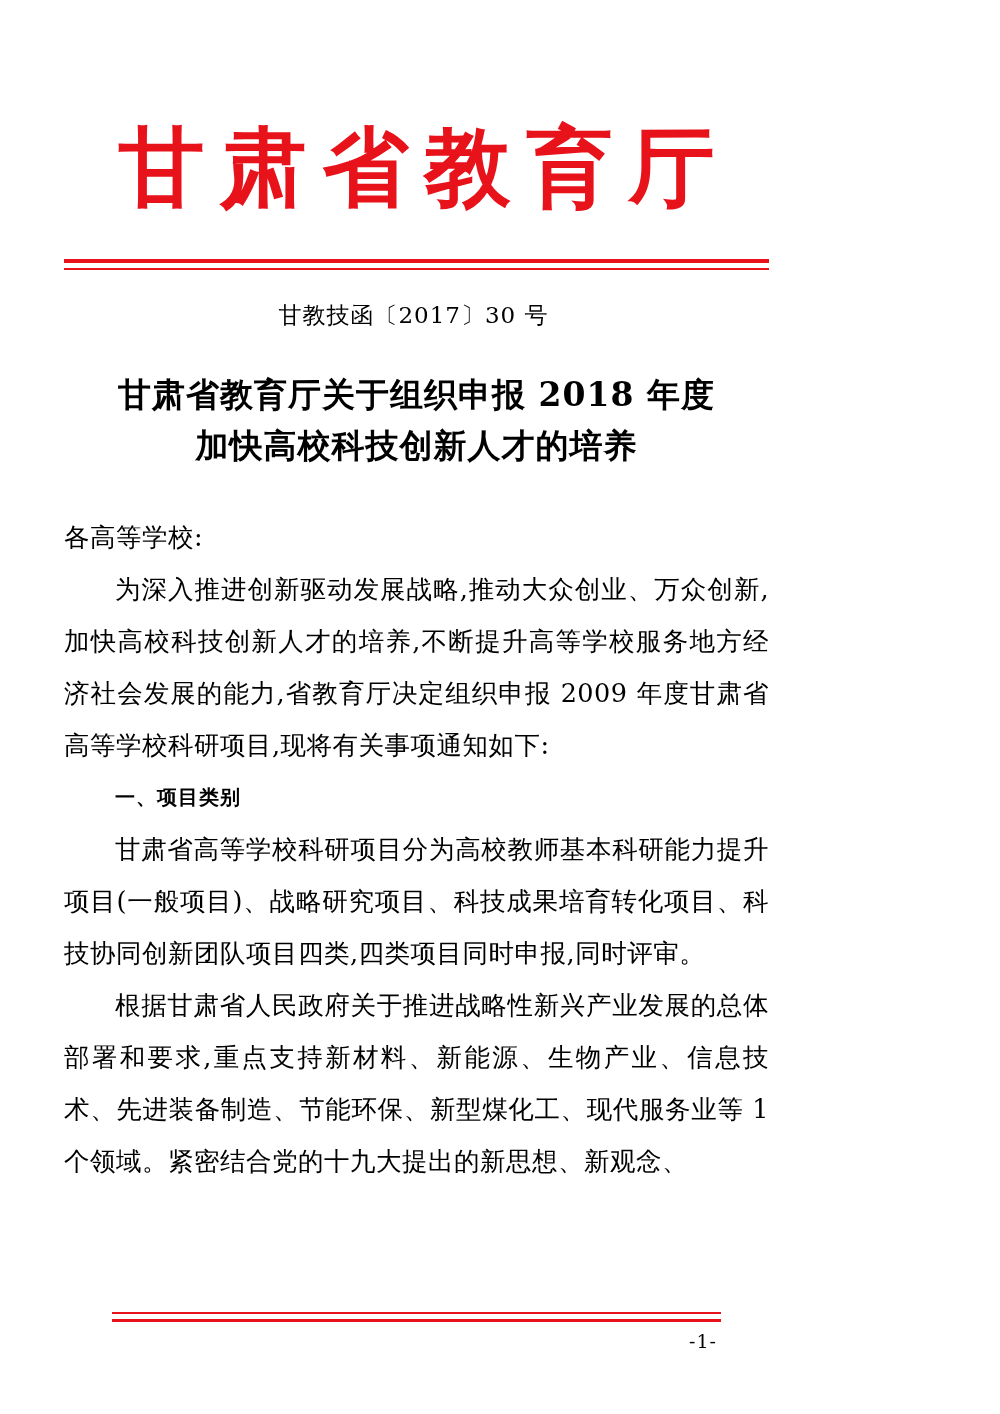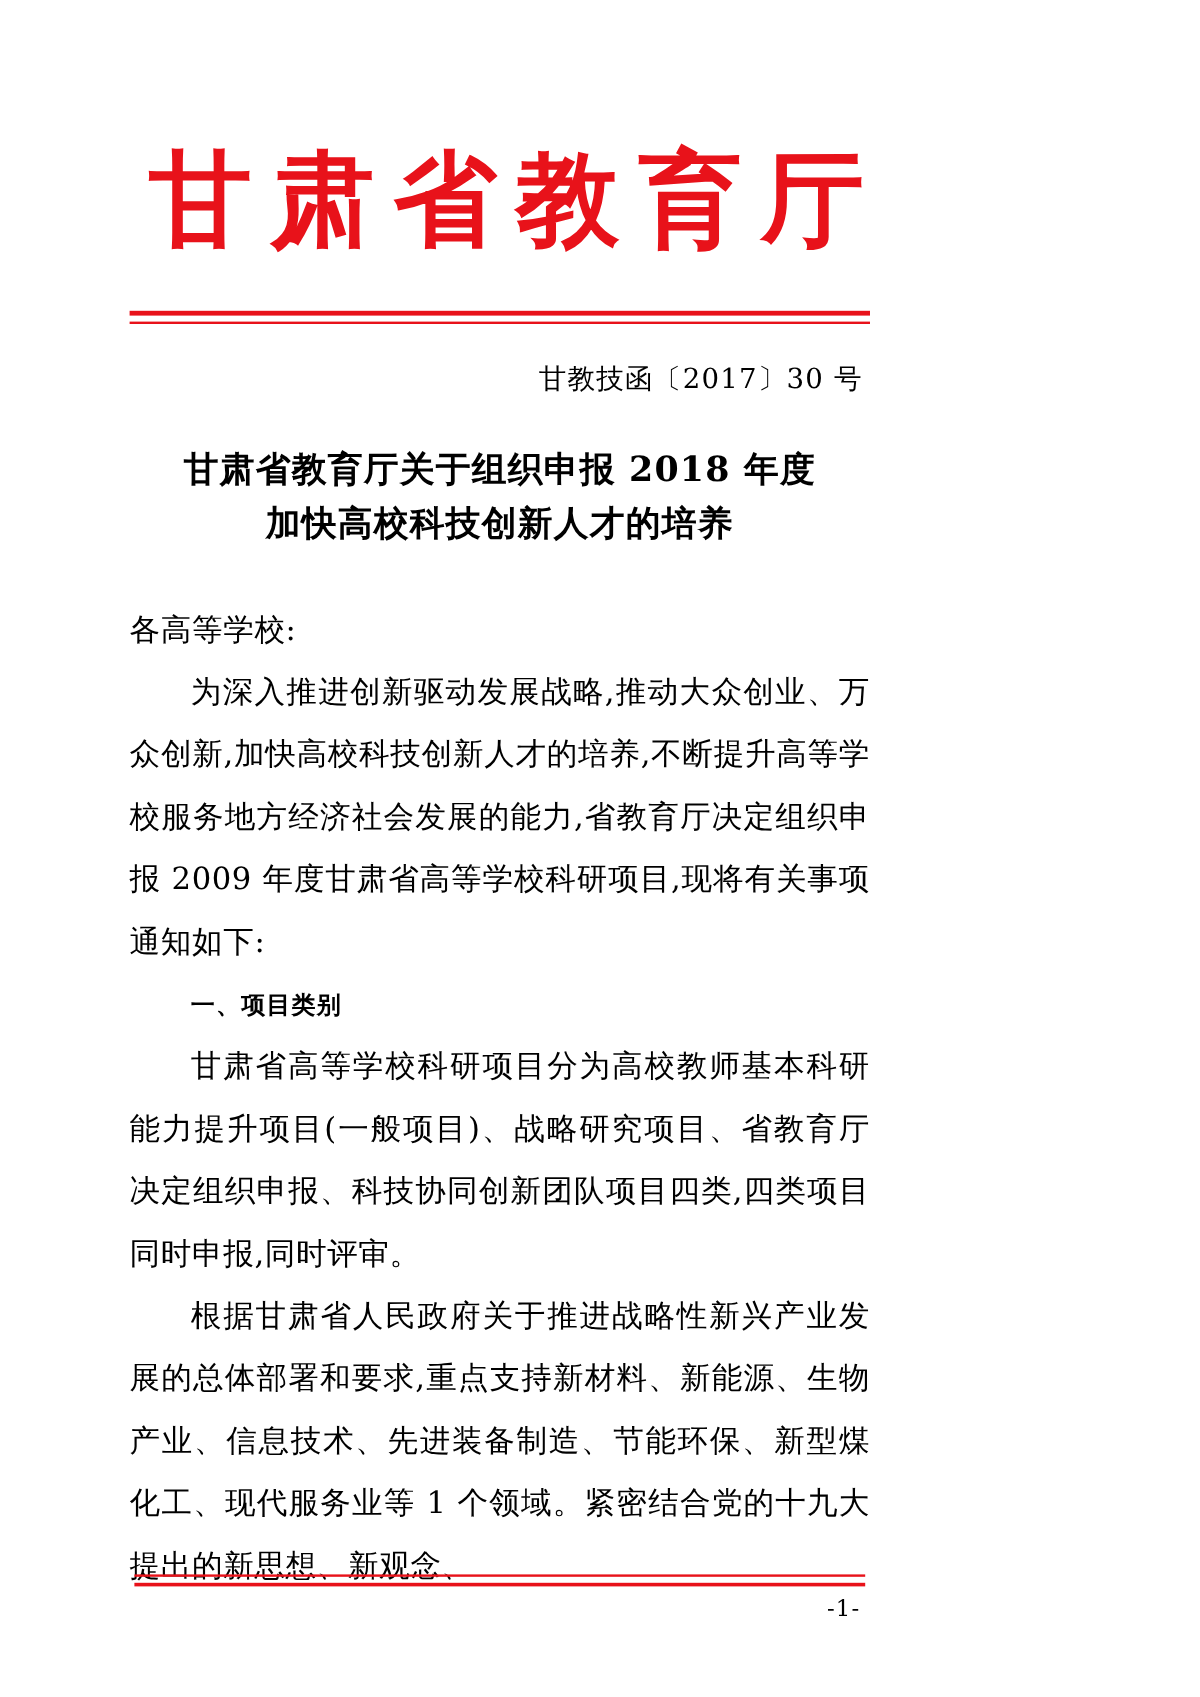--- a/index.html
+++ b/index.html
@@ -20,7 +20,7 @@
     width: 833px;
     height: 1414px;
     box-sizing: border-box;
-    padding: 0 108px;
+    padding: 0 64px;
   }
 
   

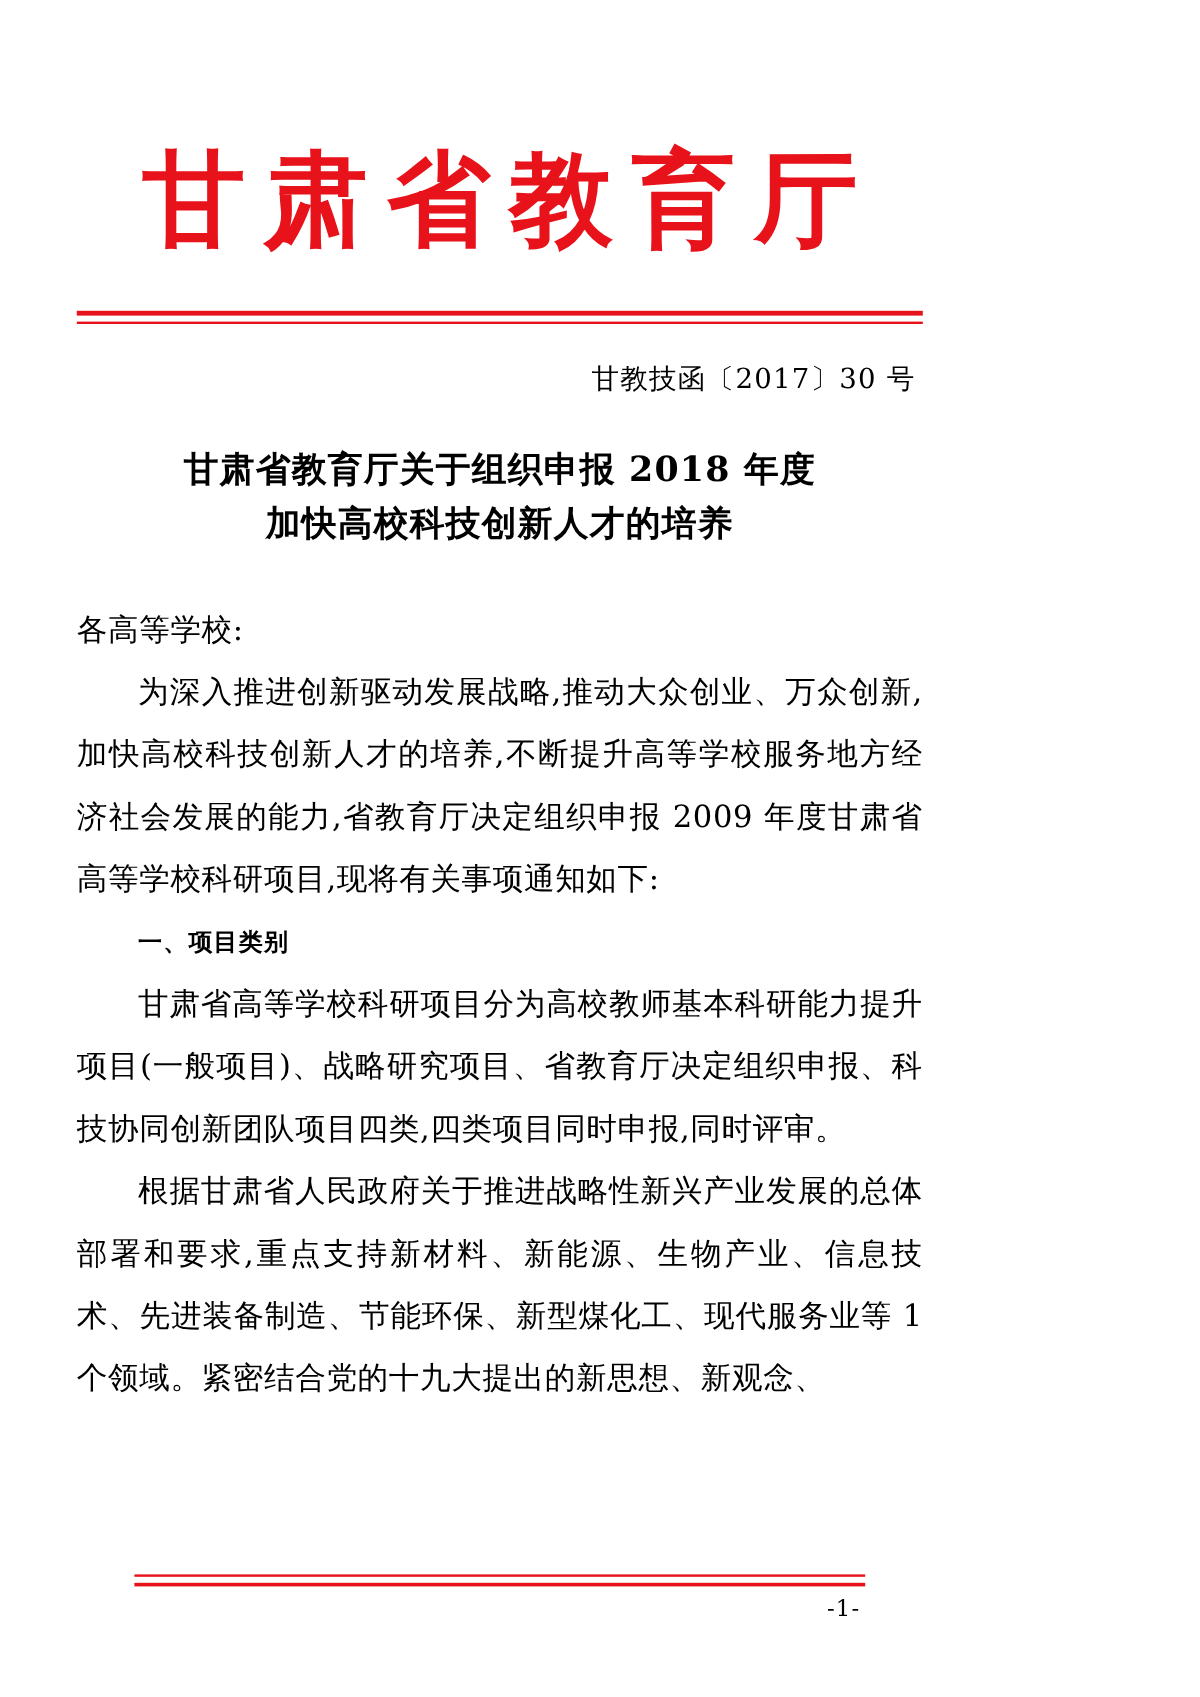--- a/index.html
+++ b/index.html
@@ -57,7 +57,7 @@
 
   
   .doc-number {
-    text-align: right;
+    text-align: center;
     margin-top: 30px;
     font-size: 23px;
     letter-spacing: 1px;

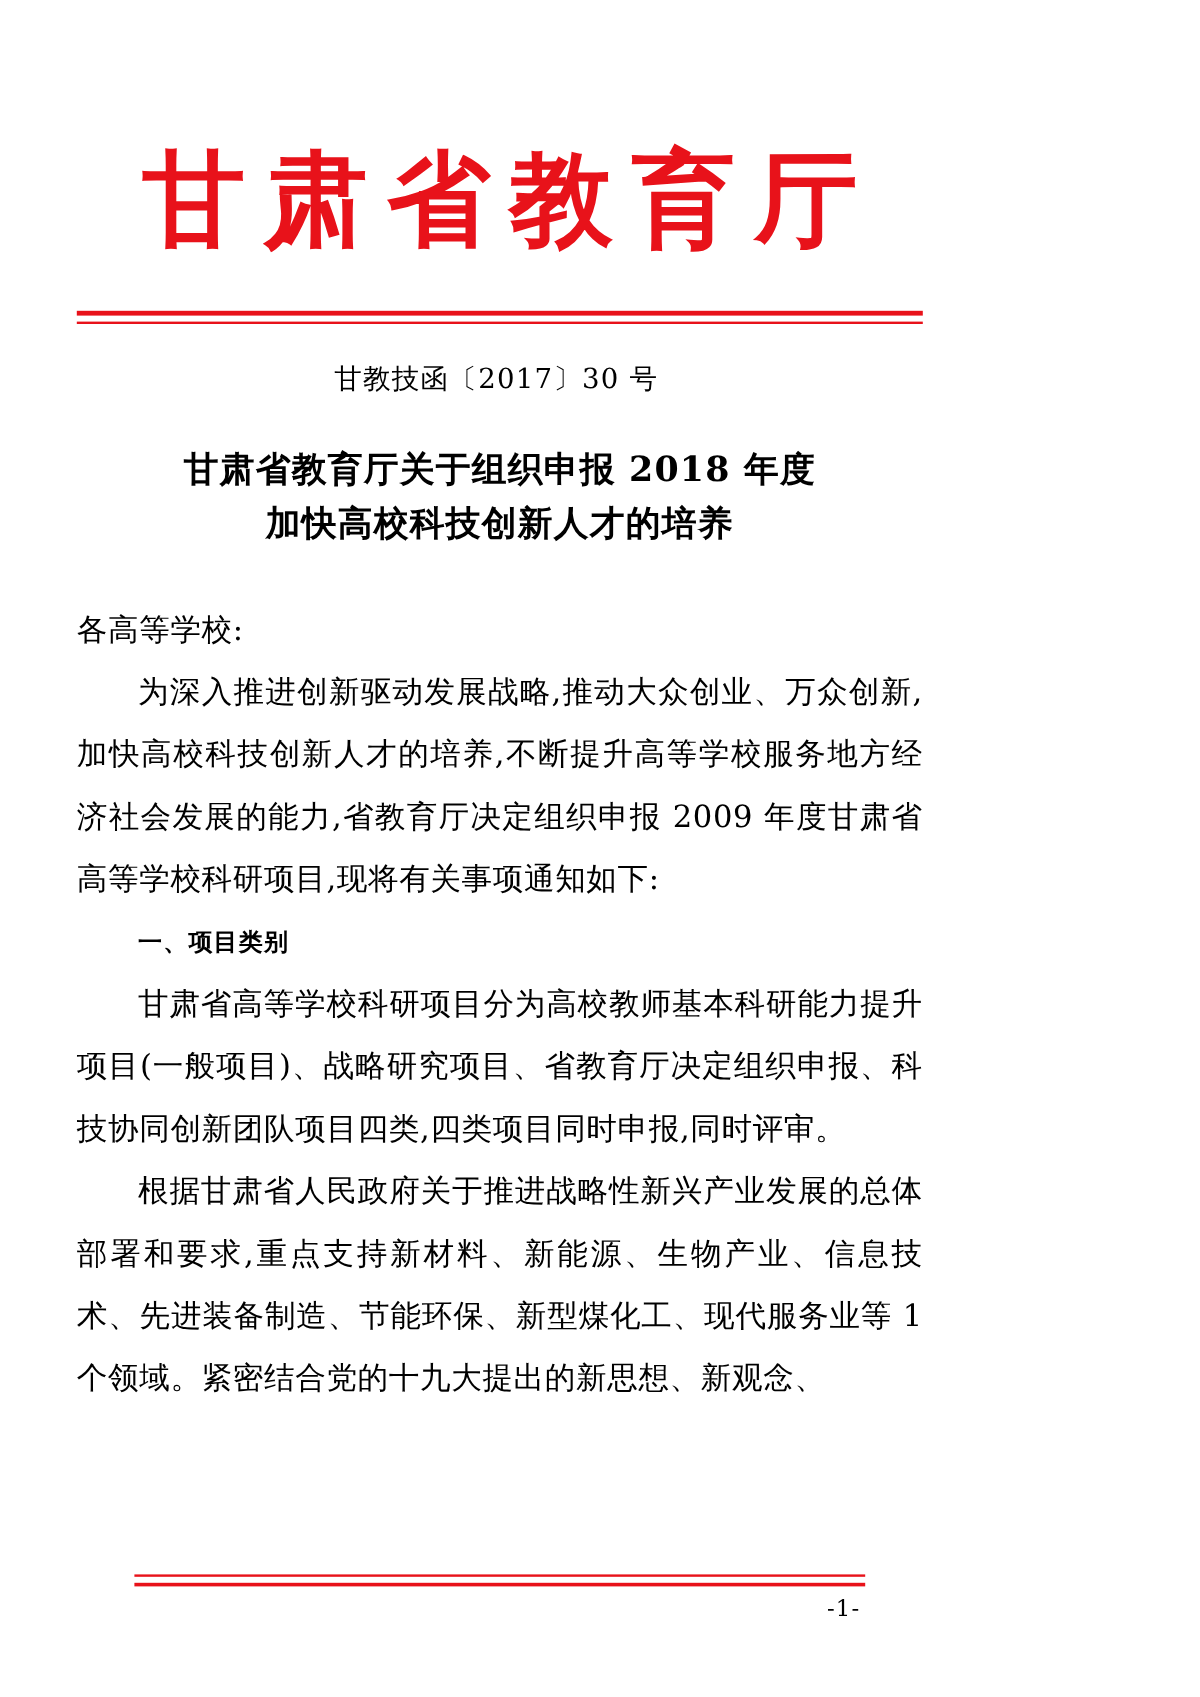--- a/index.html
+++ b/index.html
@@ -69,7 +69,7 @@
     text-align: center;
     margin-top: 38px;
     font-weight: bold;
-    font-size: 29px;
+    font-size: 33px;
     line-height: 1.55;
     letter-spacing: 1px;
   }

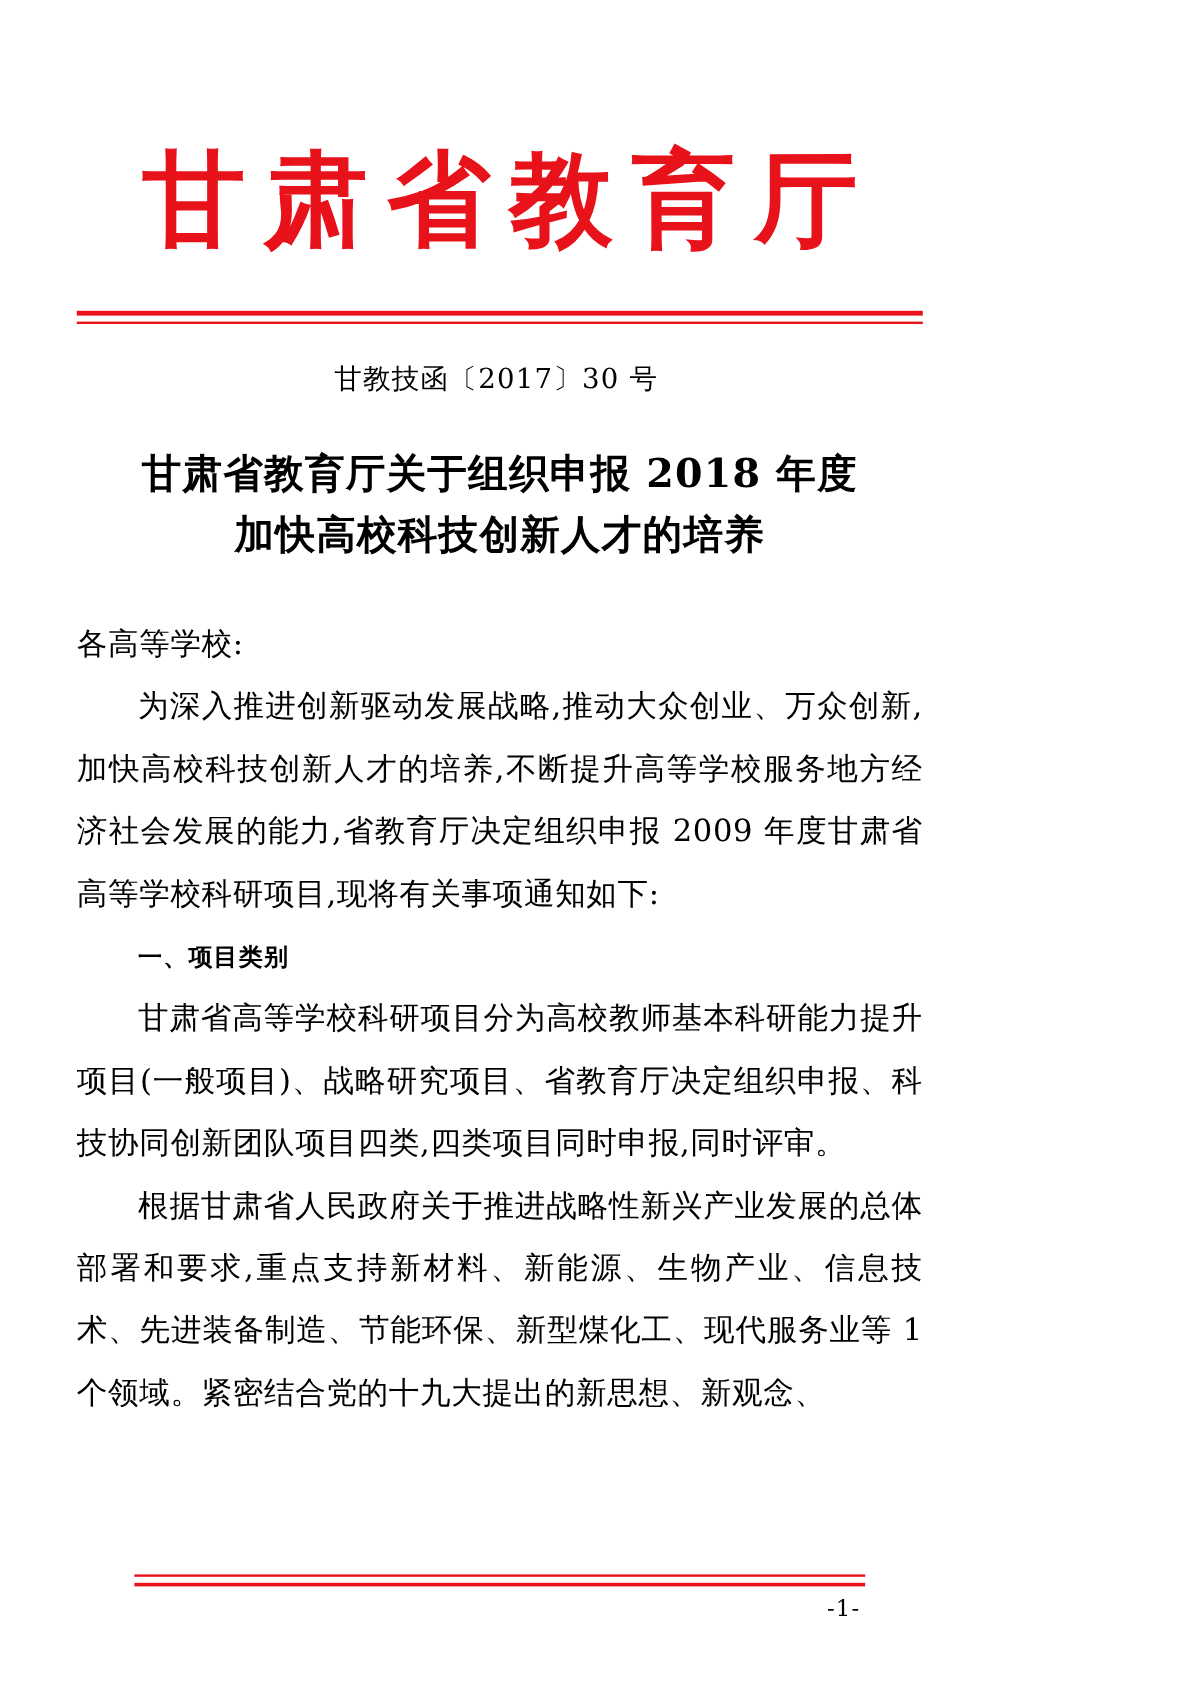--- a/index.html
+++ b/index.html
@@ -157,7 +157,7 @@
 
     <p class="heading">一、项目类别</p>
 
-    <p class="para">甘肃省高等学校科研项目分为高校教师基本科研能力提升项目(一般项目)、战略研究项目、省教育厅决定组织申报、科技协同创新团队项目四类,四类项目同时申报,同时评审。</p>
+    <p class="para">甘肃省高等学校科研项目分为高校教师基本科研能力提升项目(一般项目)、战略研究项目、科技成果培育转化项目、科技协同创新团队项目四类,四类项目同时申报,同时评审。</p>
 
 
     <p class="para">根据甘肃省人民政府关于推进战略性新兴产业发展的总体部署和要求,重点支持新材料、新能源、生物产业、信息技术、先进装备制造、节能环保、新型煤化工、现代服务业等 1 个领域。紧密结合党的十九大提出的新思想、新观念、</p>

